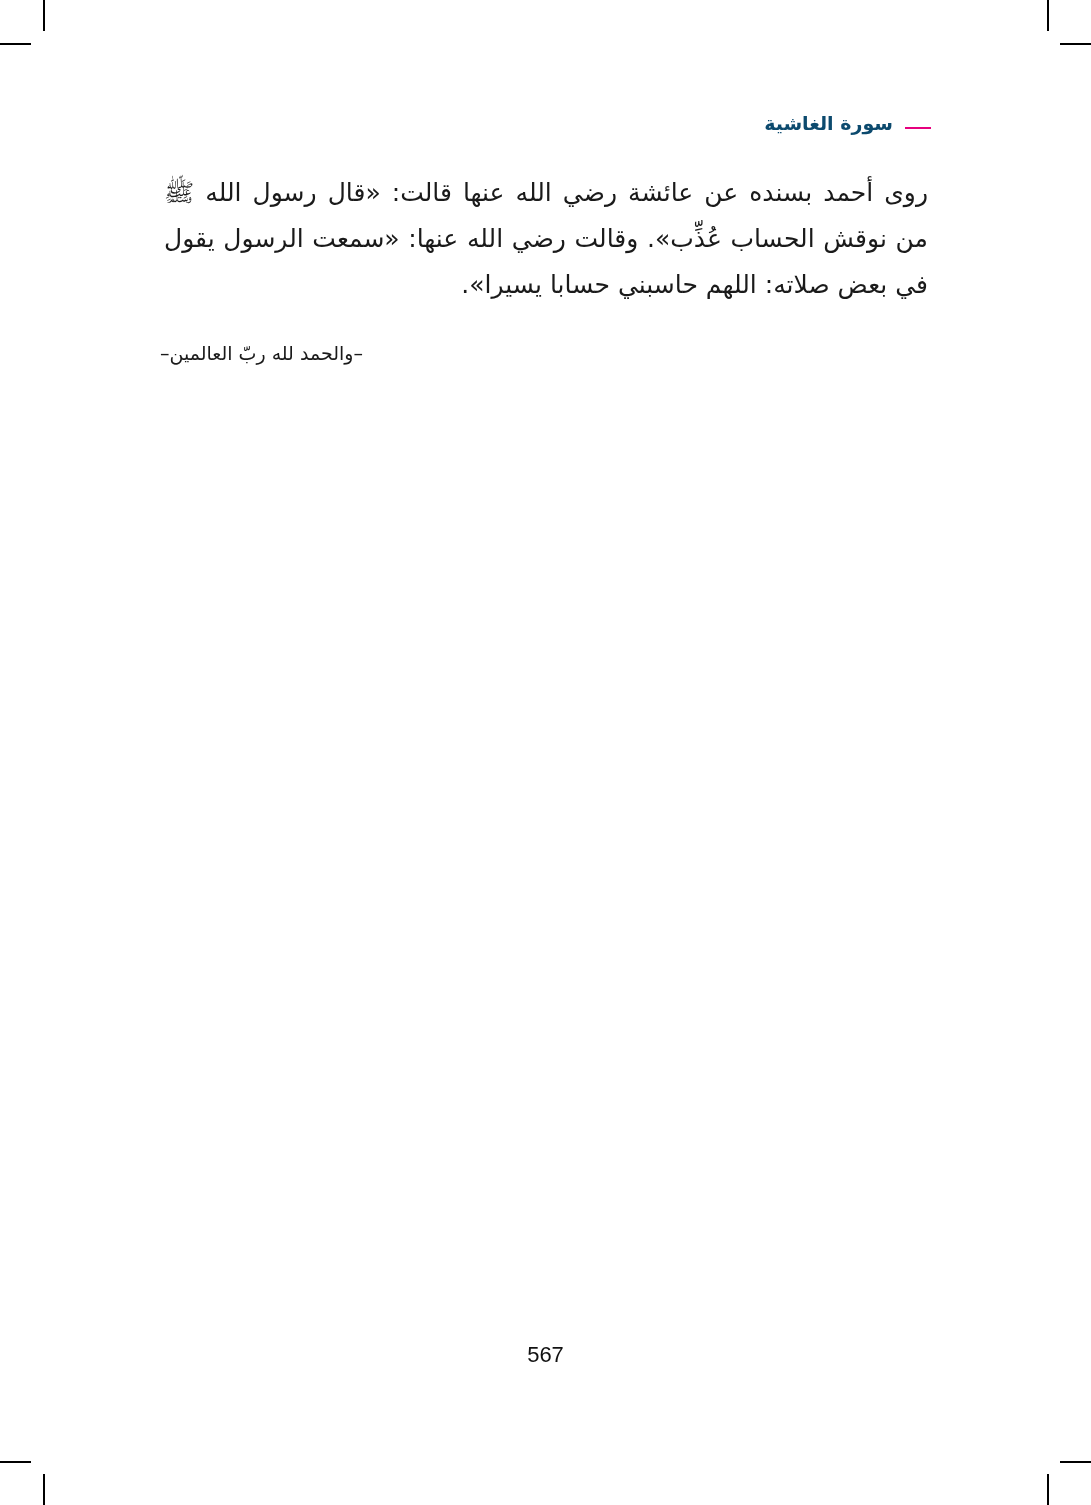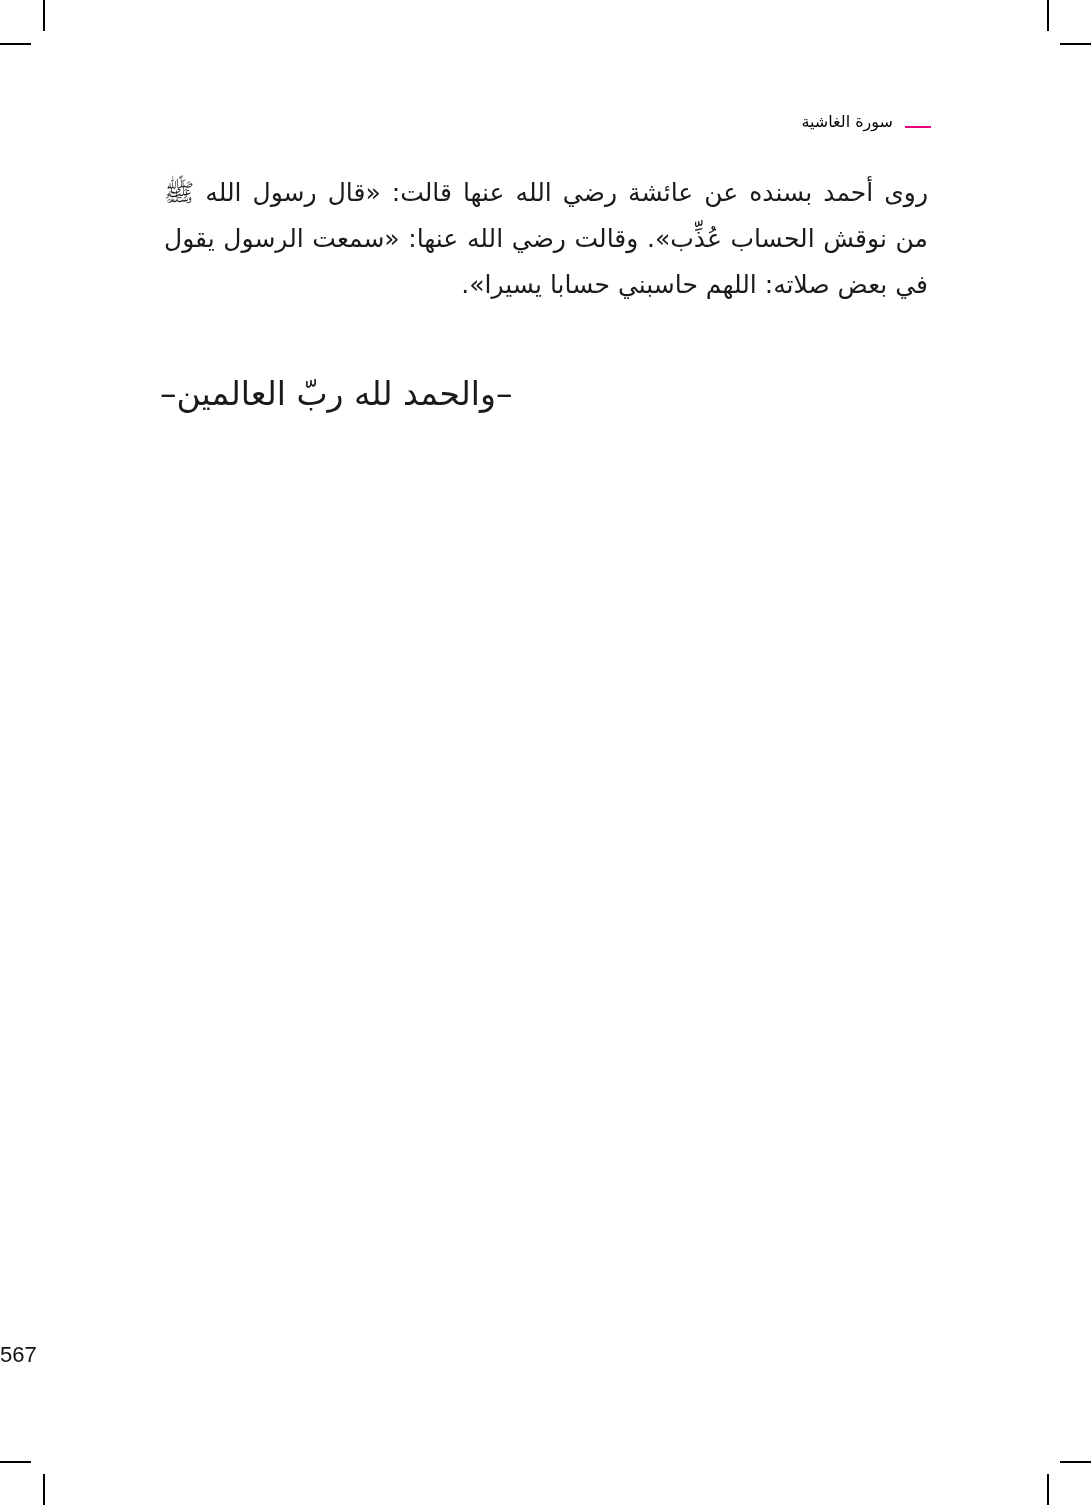--- a/index.html
+++ b/index.html
@@ -15,7 +15,7 @@
       display: flex; align-items: center; direction: rtl; gap: 12px;
     }
     .header-rule { width: 26px; height: 2px; background: #e6007e; margin-top: 10px; }
-    .header-title { color: #000000; font-size: 16px; font-weight: normal; }
+    .header-title { color: #0c4a6e; font-size: 19px; font-weight: bold; }
     .body-text {
       position: absolute; top: 166px; left: 160px; width: 772px;
       direction: rtl; text-align: justify; text-align-last: right;

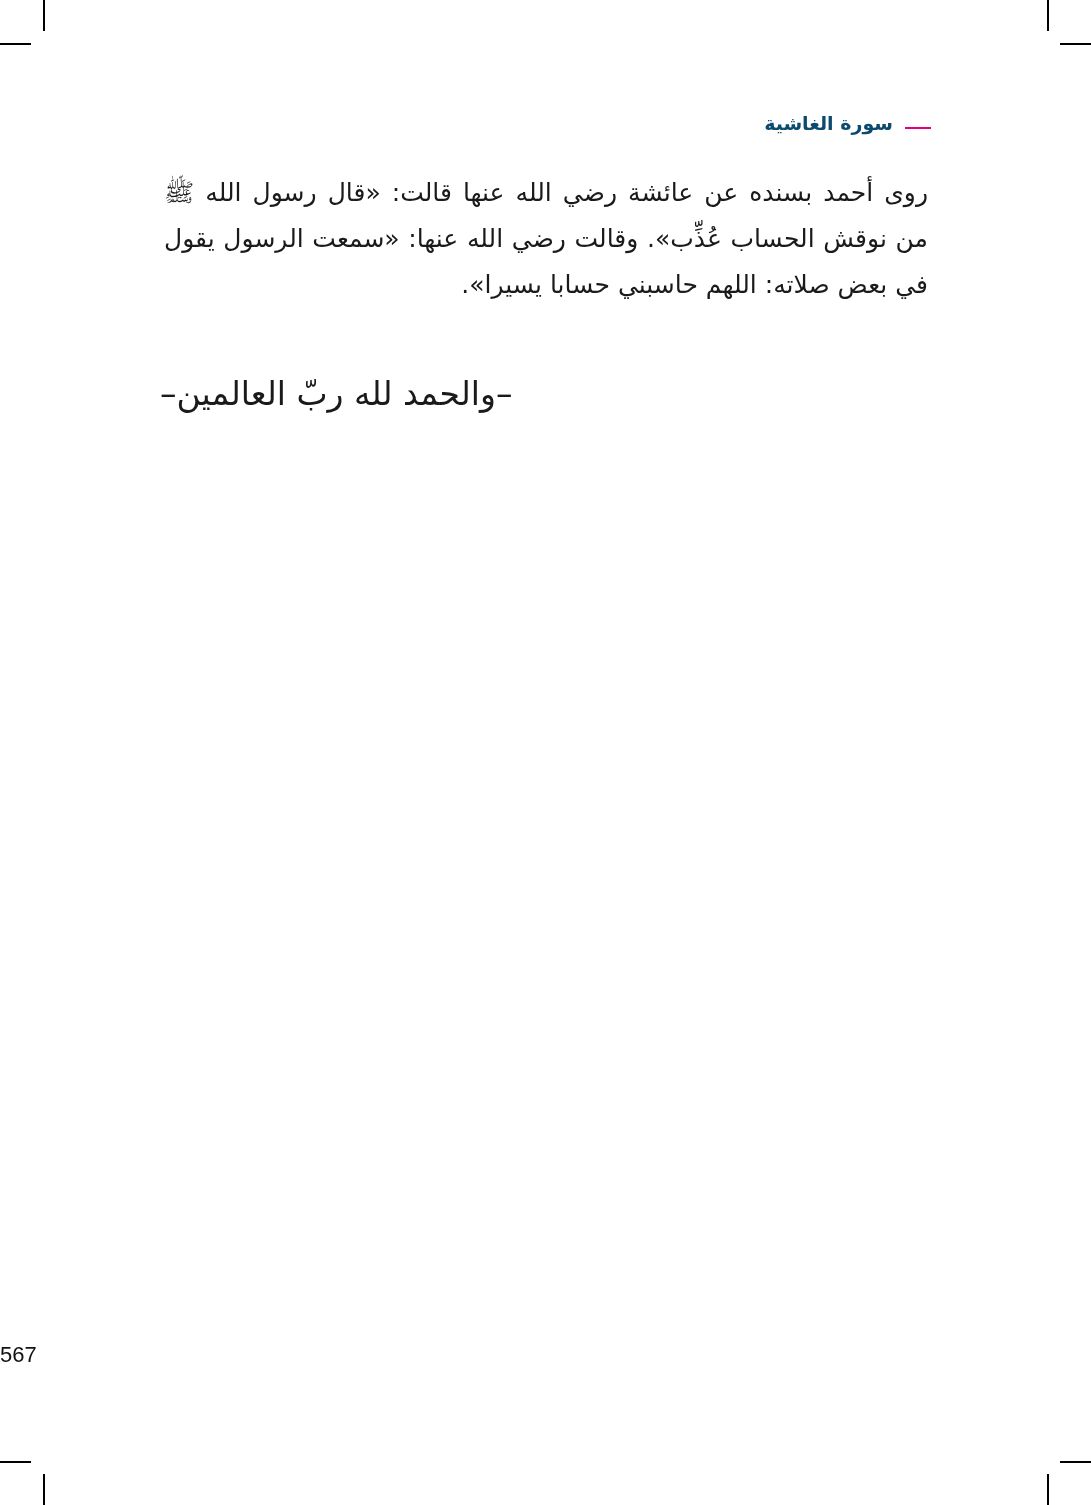--- a/index.html
+++ b/index.html
@@ -24,7 +24,7 @@
     .body-text p { margin: 4px; }
     .closing {
       position: absolute; top: 342px; left: 160px;
-      direction: rtl; font-size: 33px; margin-top: 32px;
+      direction: rtl; font-size: 19px;
     }
     .page-number {
       position: absolute; top: 1342px; left: 0; width: 1091px; text-align: left;

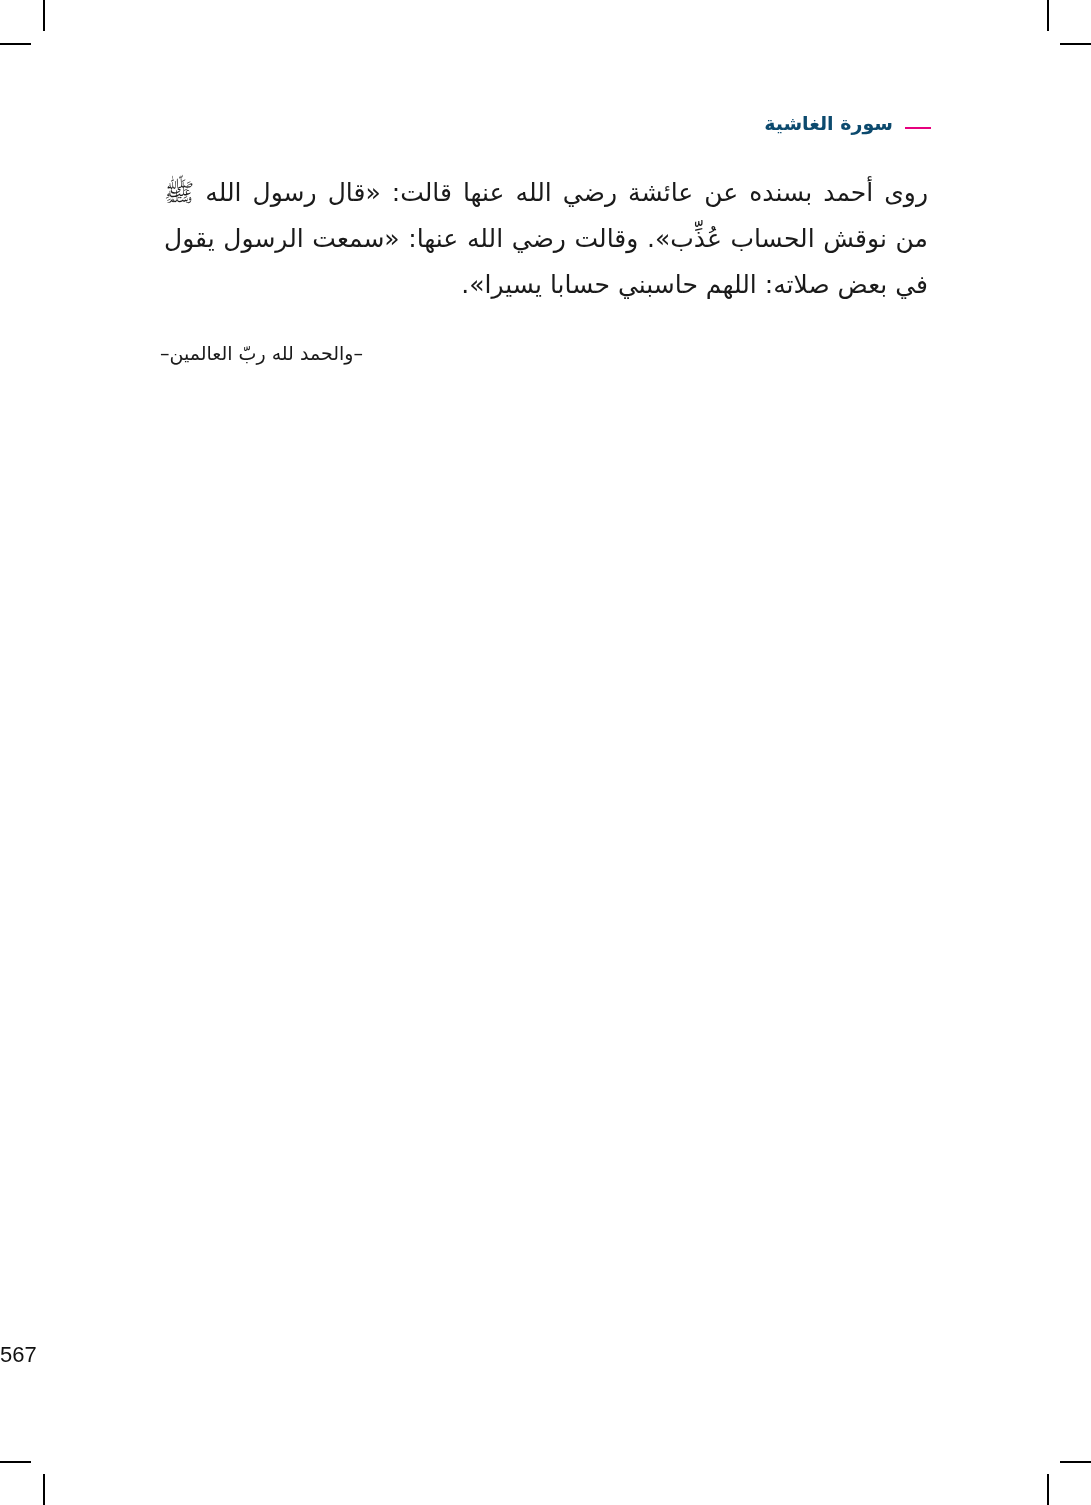--- a/index.html
+++ b/index.html
@@ -27,7 +27,7 @@
       direction: rtl; font-size: 19px;
     }
     .page-number {
-      position: absolute; top: 1342px; left: 0; width: 1091px; text-align: left;
+      position: absolute; top: 1342px; left: 0; width: 1091px; text-align: center;
       font-family: "Liberation Sans", sans-serif; font-size: 22px; color: #111;
     }
   </style>

